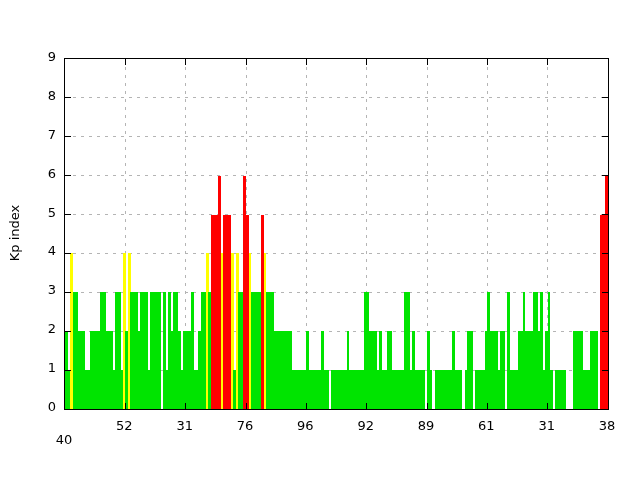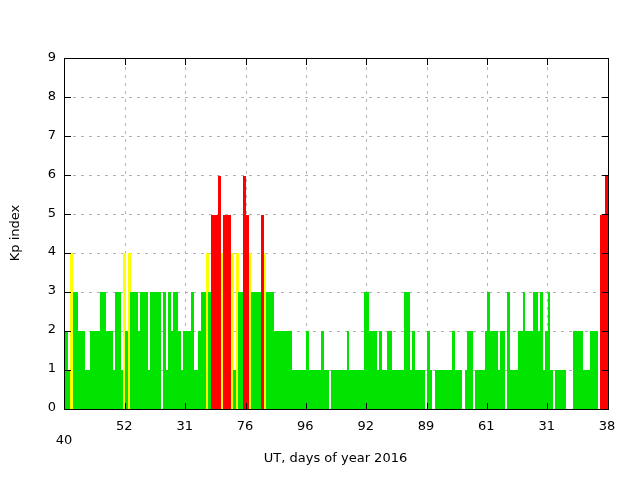--- a/index.html
+++ b/index.html
@@ -333,7 +333,6 @@
       <div class="xlab" style="left: 587px; top: 418px;">38</div>
     </div>
 
-  <div class="xaxis-title">UT, days of year 2016</div>
 </div>
 
 </body></html>

